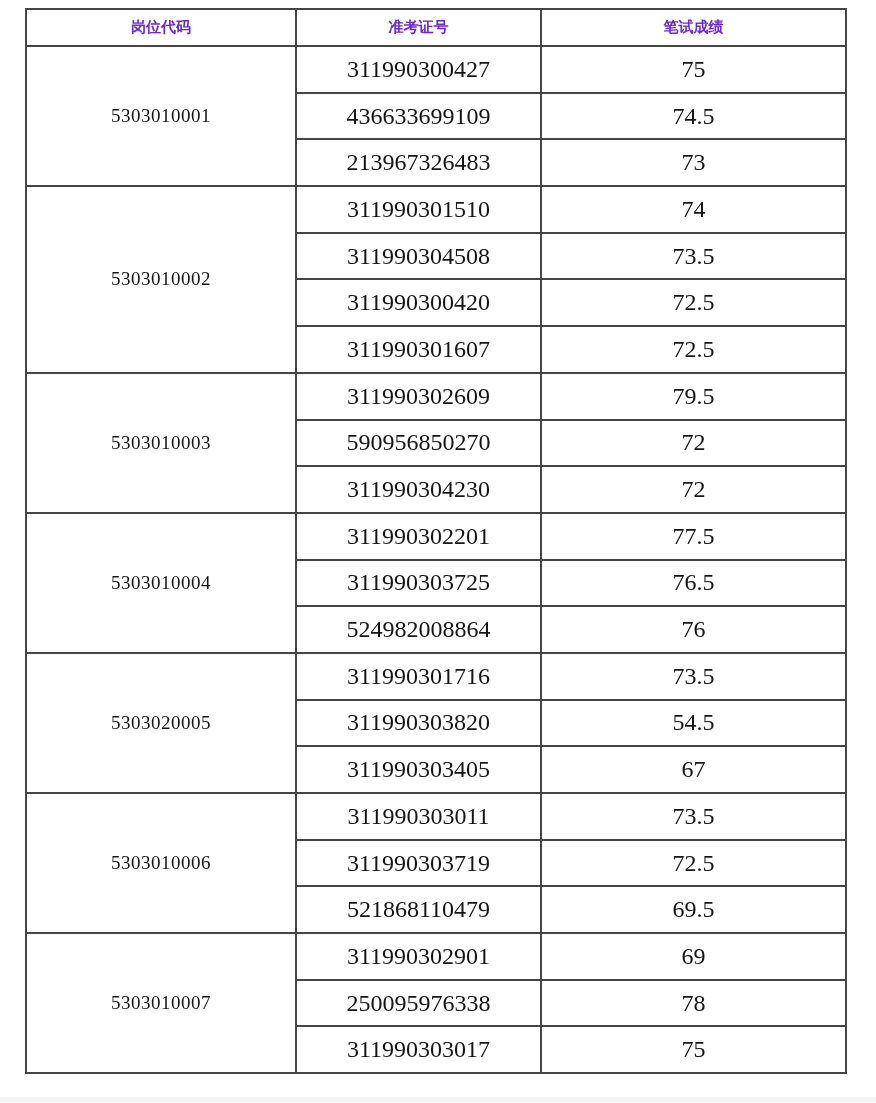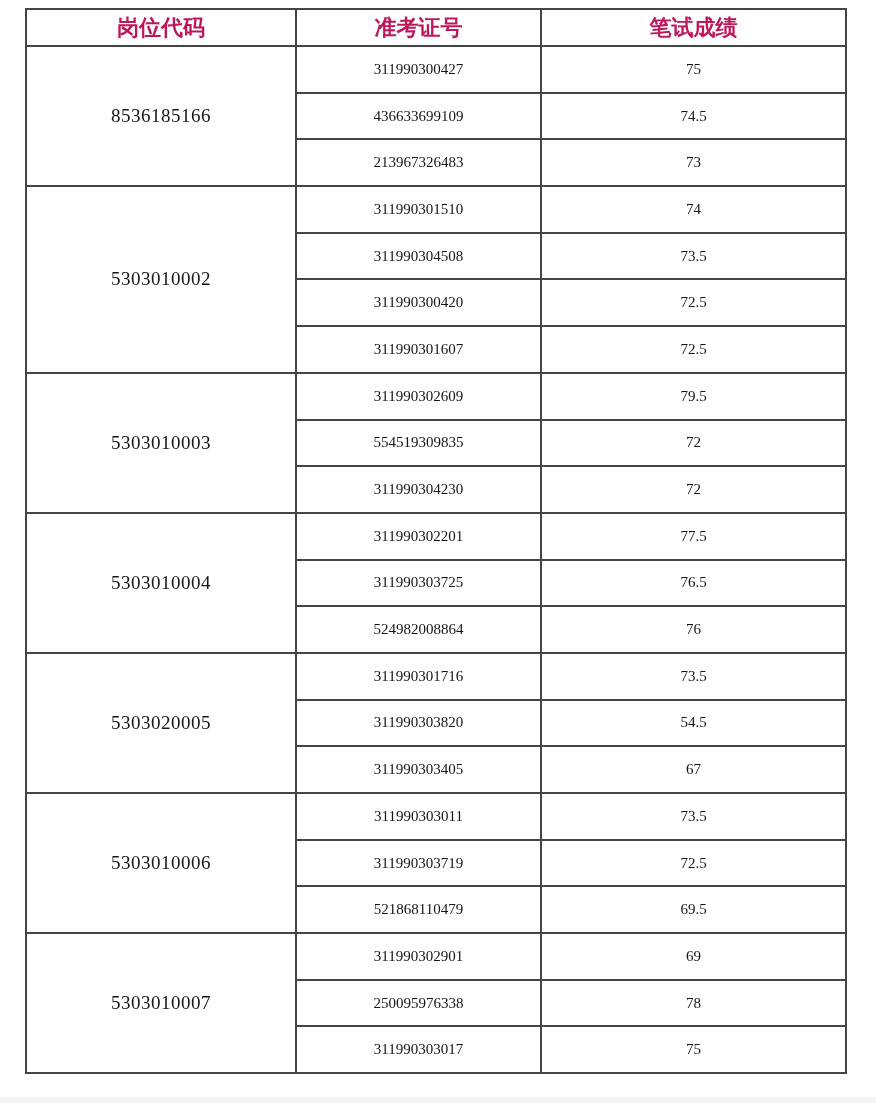--- a/index.html
+++ b/index.html
@@ -34,9 +34,9 @@
   }
   th {
     height: 37px;
-    font-size: 22px;
+    font-size: 15px;
     font-weight: bold;
-    color: #be185d;
+    color: #6d28d9;
     font-family: Liberation Mono, monospace;
   }
   td {

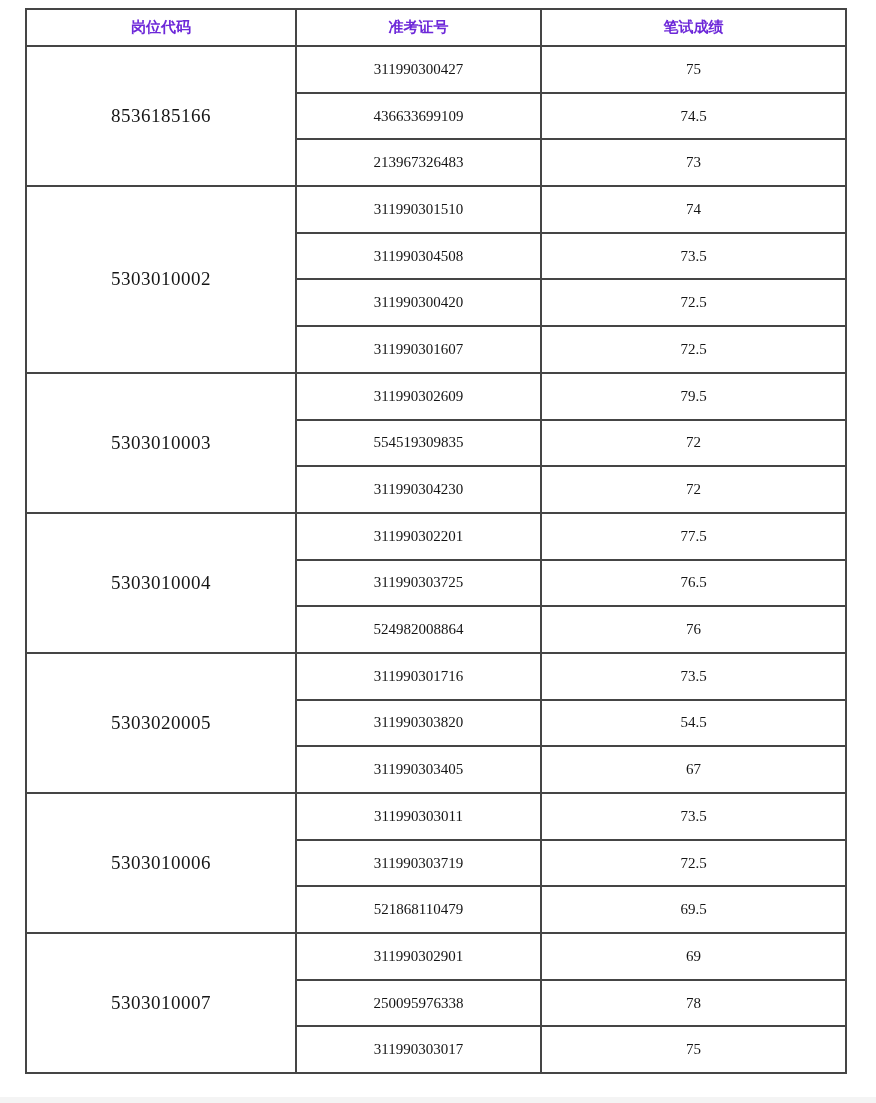--- a/index.html
+++ b/index.html
@@ -41,7 +41,7 @@
   }
   td {
     height: 46.7px;
-    font-size: 15px;
+    font-size: 24px;
     color: #151515;
     font-family: "Liberation Serif", "DejaVu Serif", serif;
   }

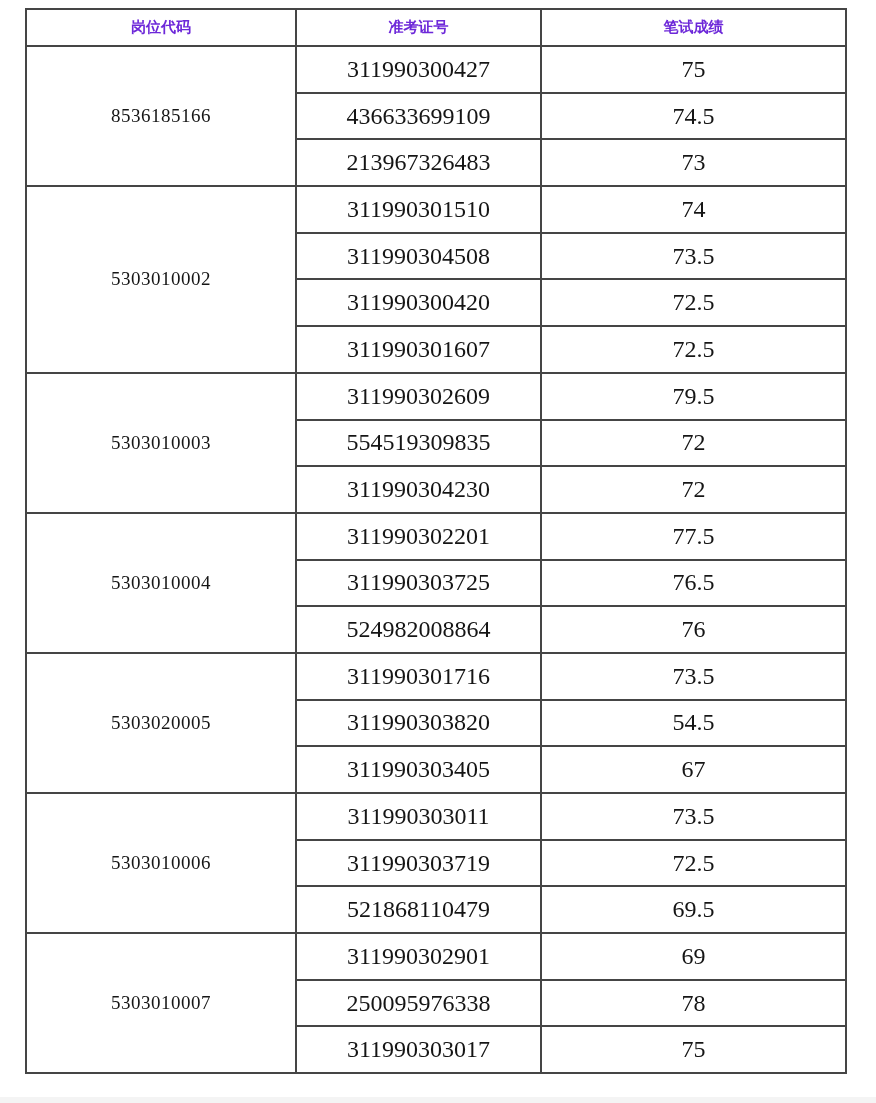--- a/index.html
+++ b/index.html
@@ -76,7 +76,7 @@
     <tbody>
 
       <tr>
-        <td class="code-cell" rowspan="3">8536185166</td>
+        <td class="code-cell" rowspan="3">5303010001</td>
         <td>311990300427</td>
         <td>75</td>
       </tr>

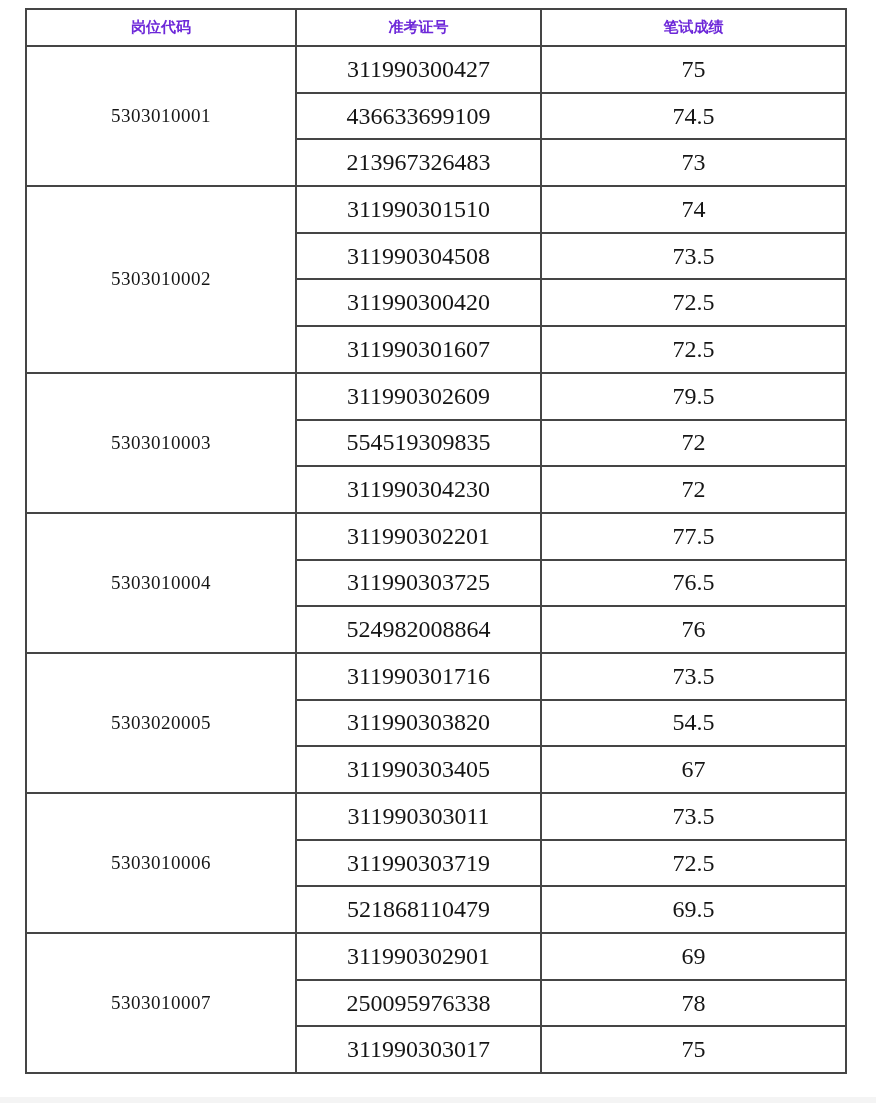--- a/index.html
+++ b/index.html
@@ -113,7 +113,7 @@
         <td>79.5</td>
       </tr>
       <tr>
-        <td>554519309835</td>
+        <td>590956850270</td>
         <td>72</td>
       </tr>
       <tr>

